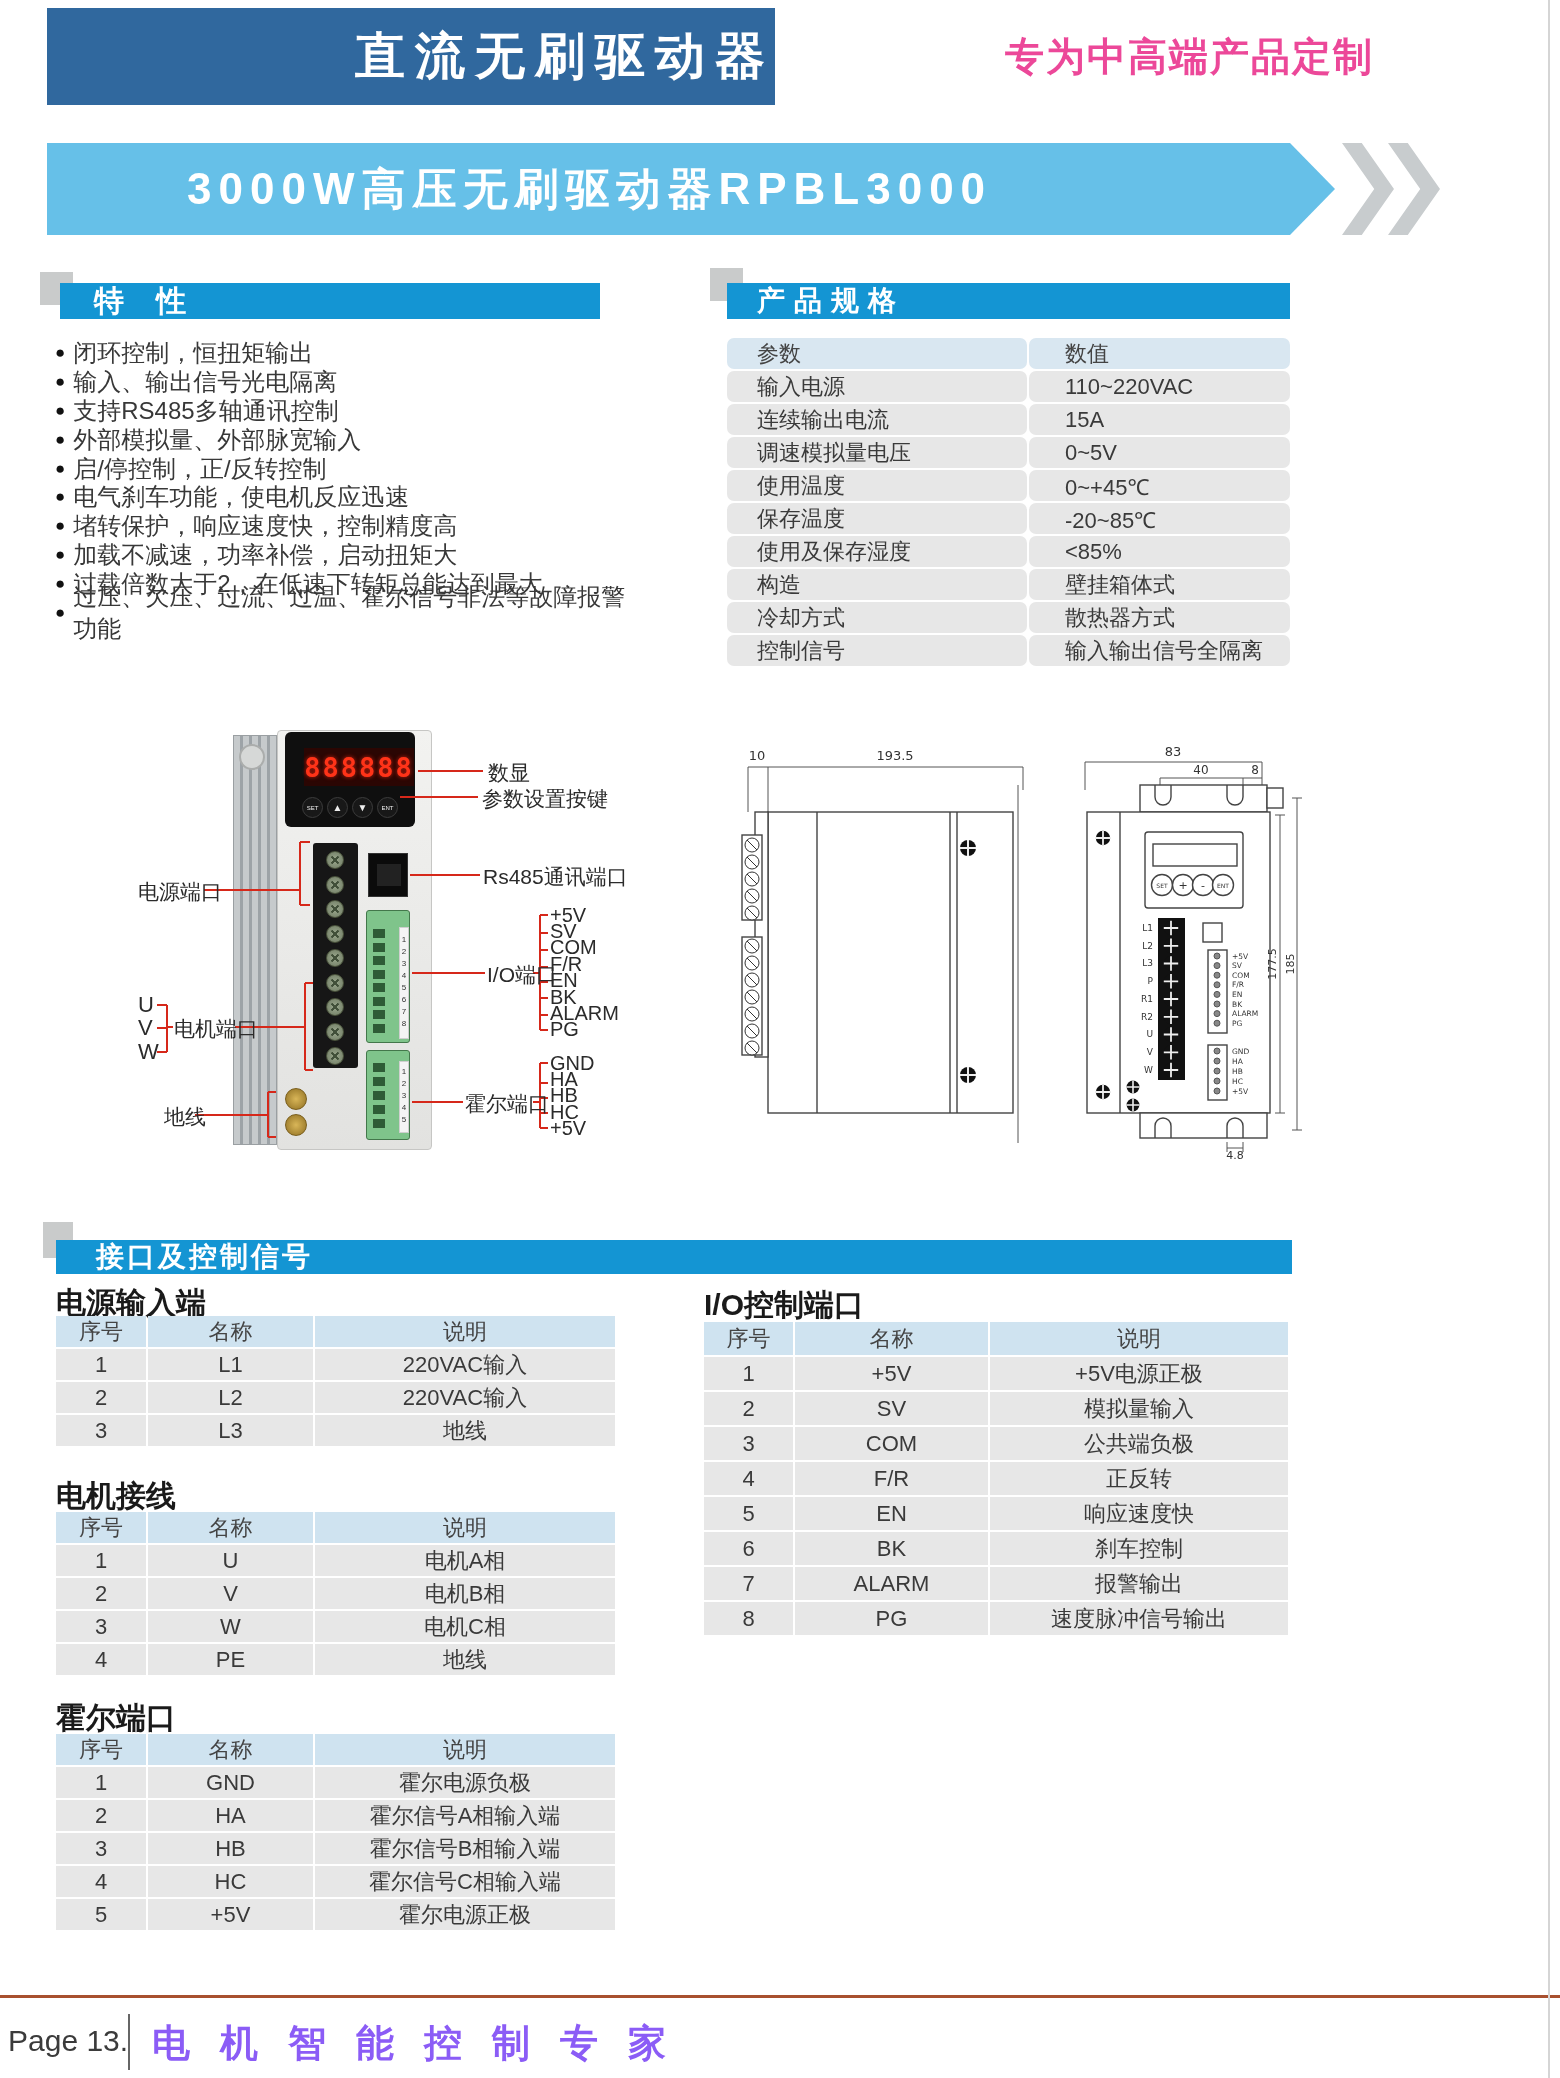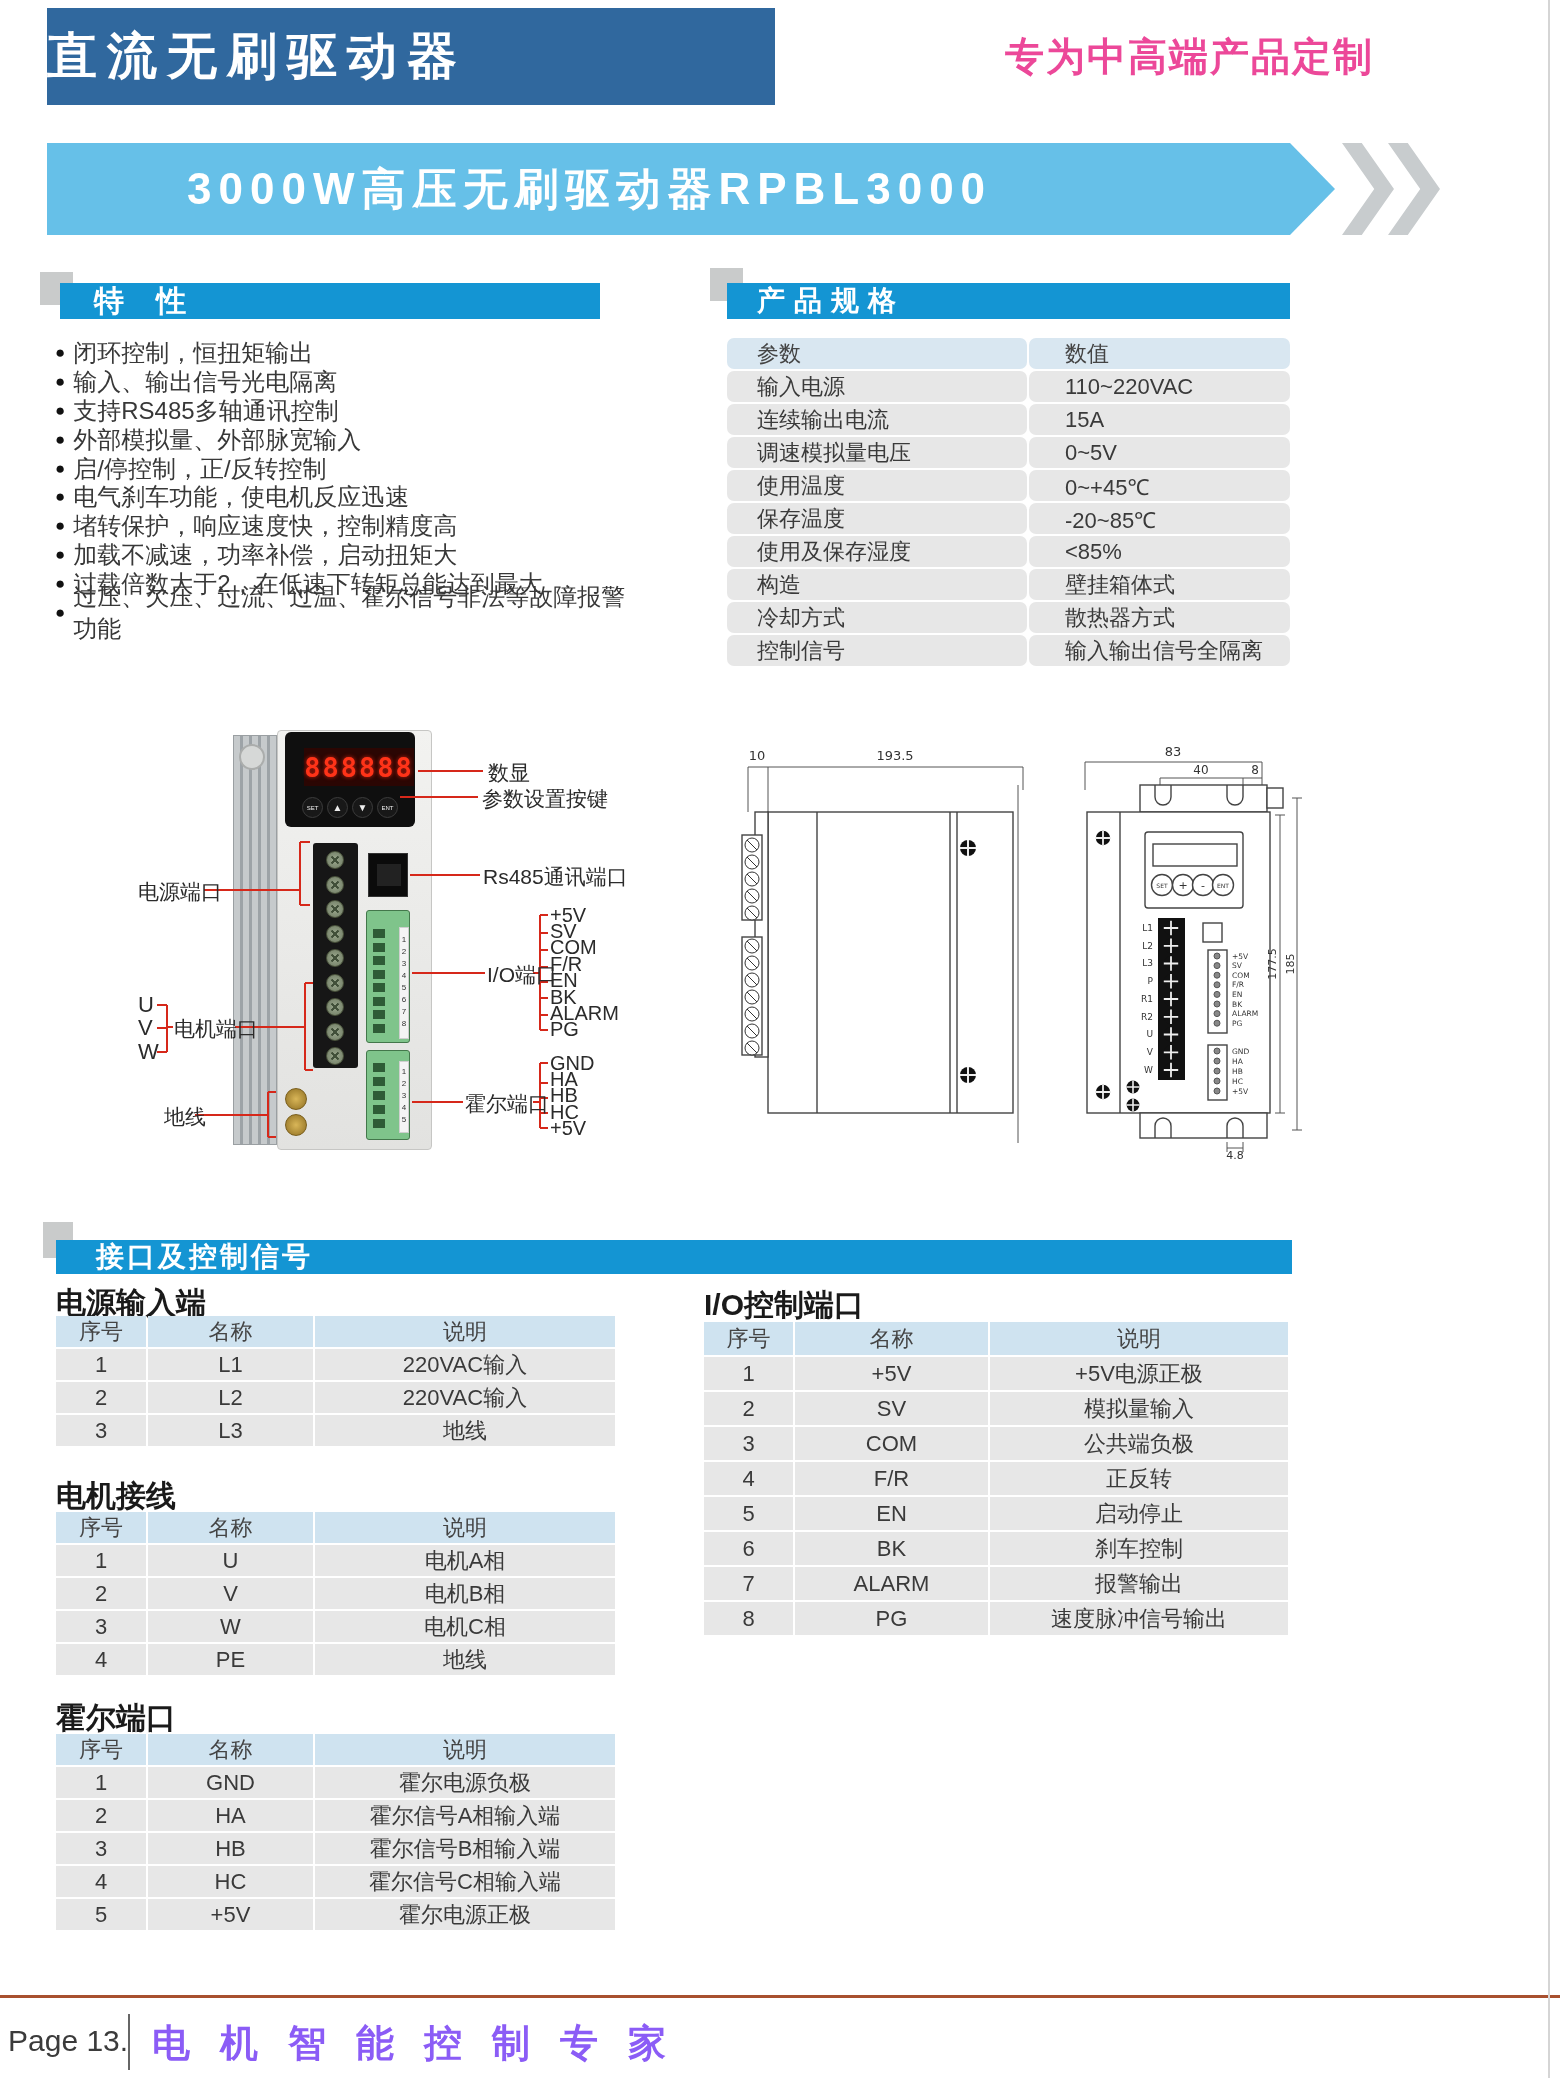--- a/index.html
+++ b/index.html
@@ -10,7 +10,7 @@
 
   
   #hdr-box { left:47px; top:8px; width:728px; height:97px; background:#30689E;
-             display:flex; align-items:center; justify-content:flex-start; }
+             display:flex; align-items:center; justify-content:flex-end; }
   #hdr-box .t { color:#fff; font-size:50px; font-weight:bold; letter-spacing:10px; }
   #hdr-slogan { left:1005px; top:30px; color:#ec4899; font-size:39px; font-weight:bold; letter-spacing:2px; }
 

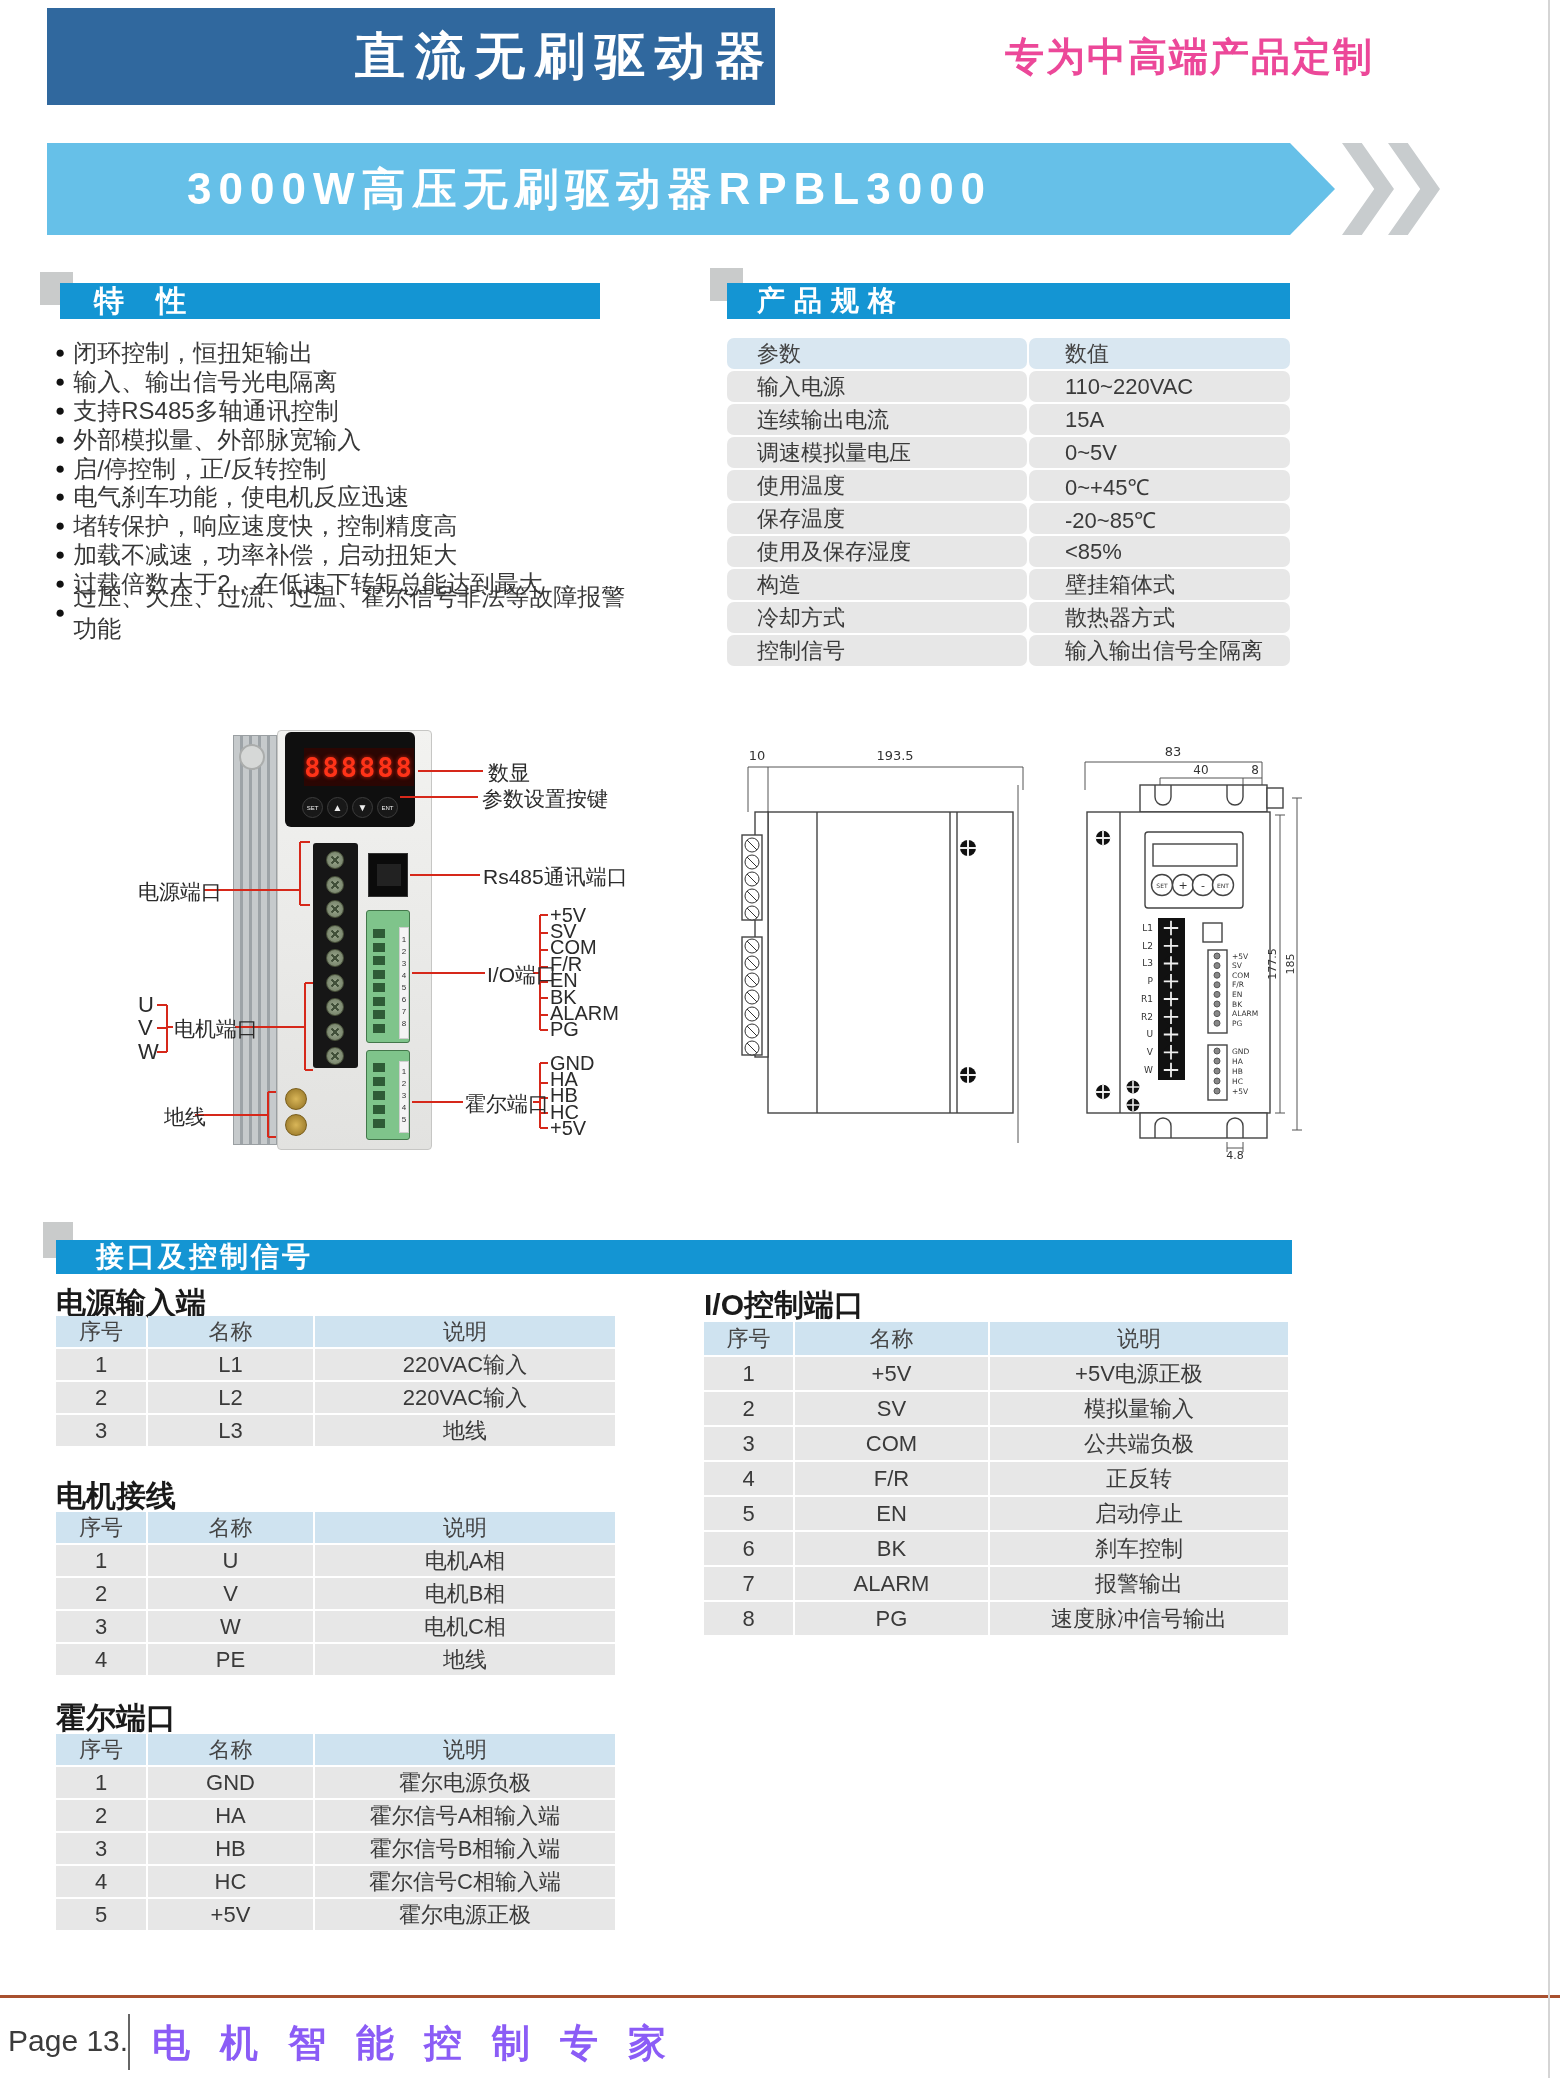--- a/index.html
+++ b/index.html
@@ -523,7 +523,7 @@
       <div class="tr">
         <div class="td c0">5</div>
         <div class="td c1">EN</div>
-        <div class="td c2">启动停止</div>
+        <div class="td c2">响应速度快</div>
       </div>
       <div class="tr">
         <div class="td c0">6</div>

